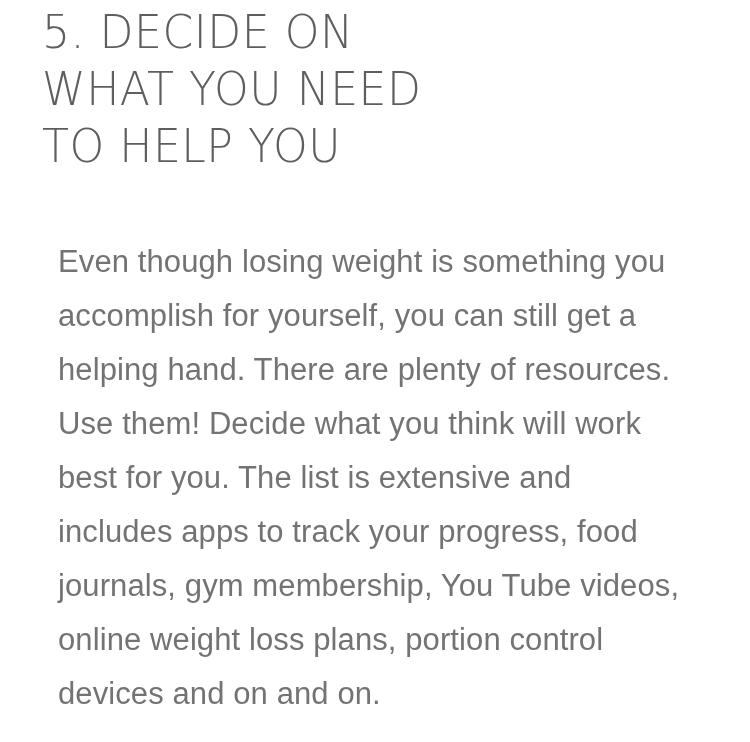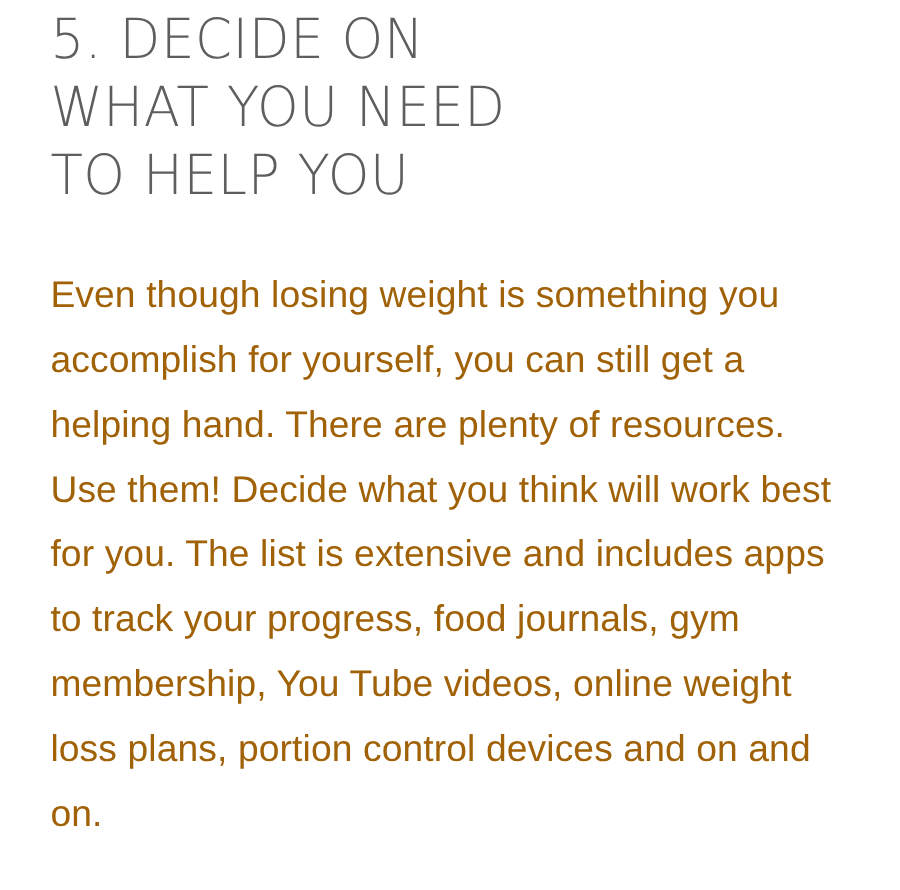--- a/index.html
+++ b/index.html
@@ -36,13 +36,13 @@
     transform-origin: left top;
   }
   .body-copy {
-    margin: 0;
+    margin: 16px;
     padding-top: 44px;
     font-family: "Liberation Sans", sans-serif;
     font-weight: 400;
     font-size: 31px;
     line-height: 54px;
-    color: #a16207;
+    color: #737373;
     letter-spacing: 0.1px;
     max-width: 660px;
   }

